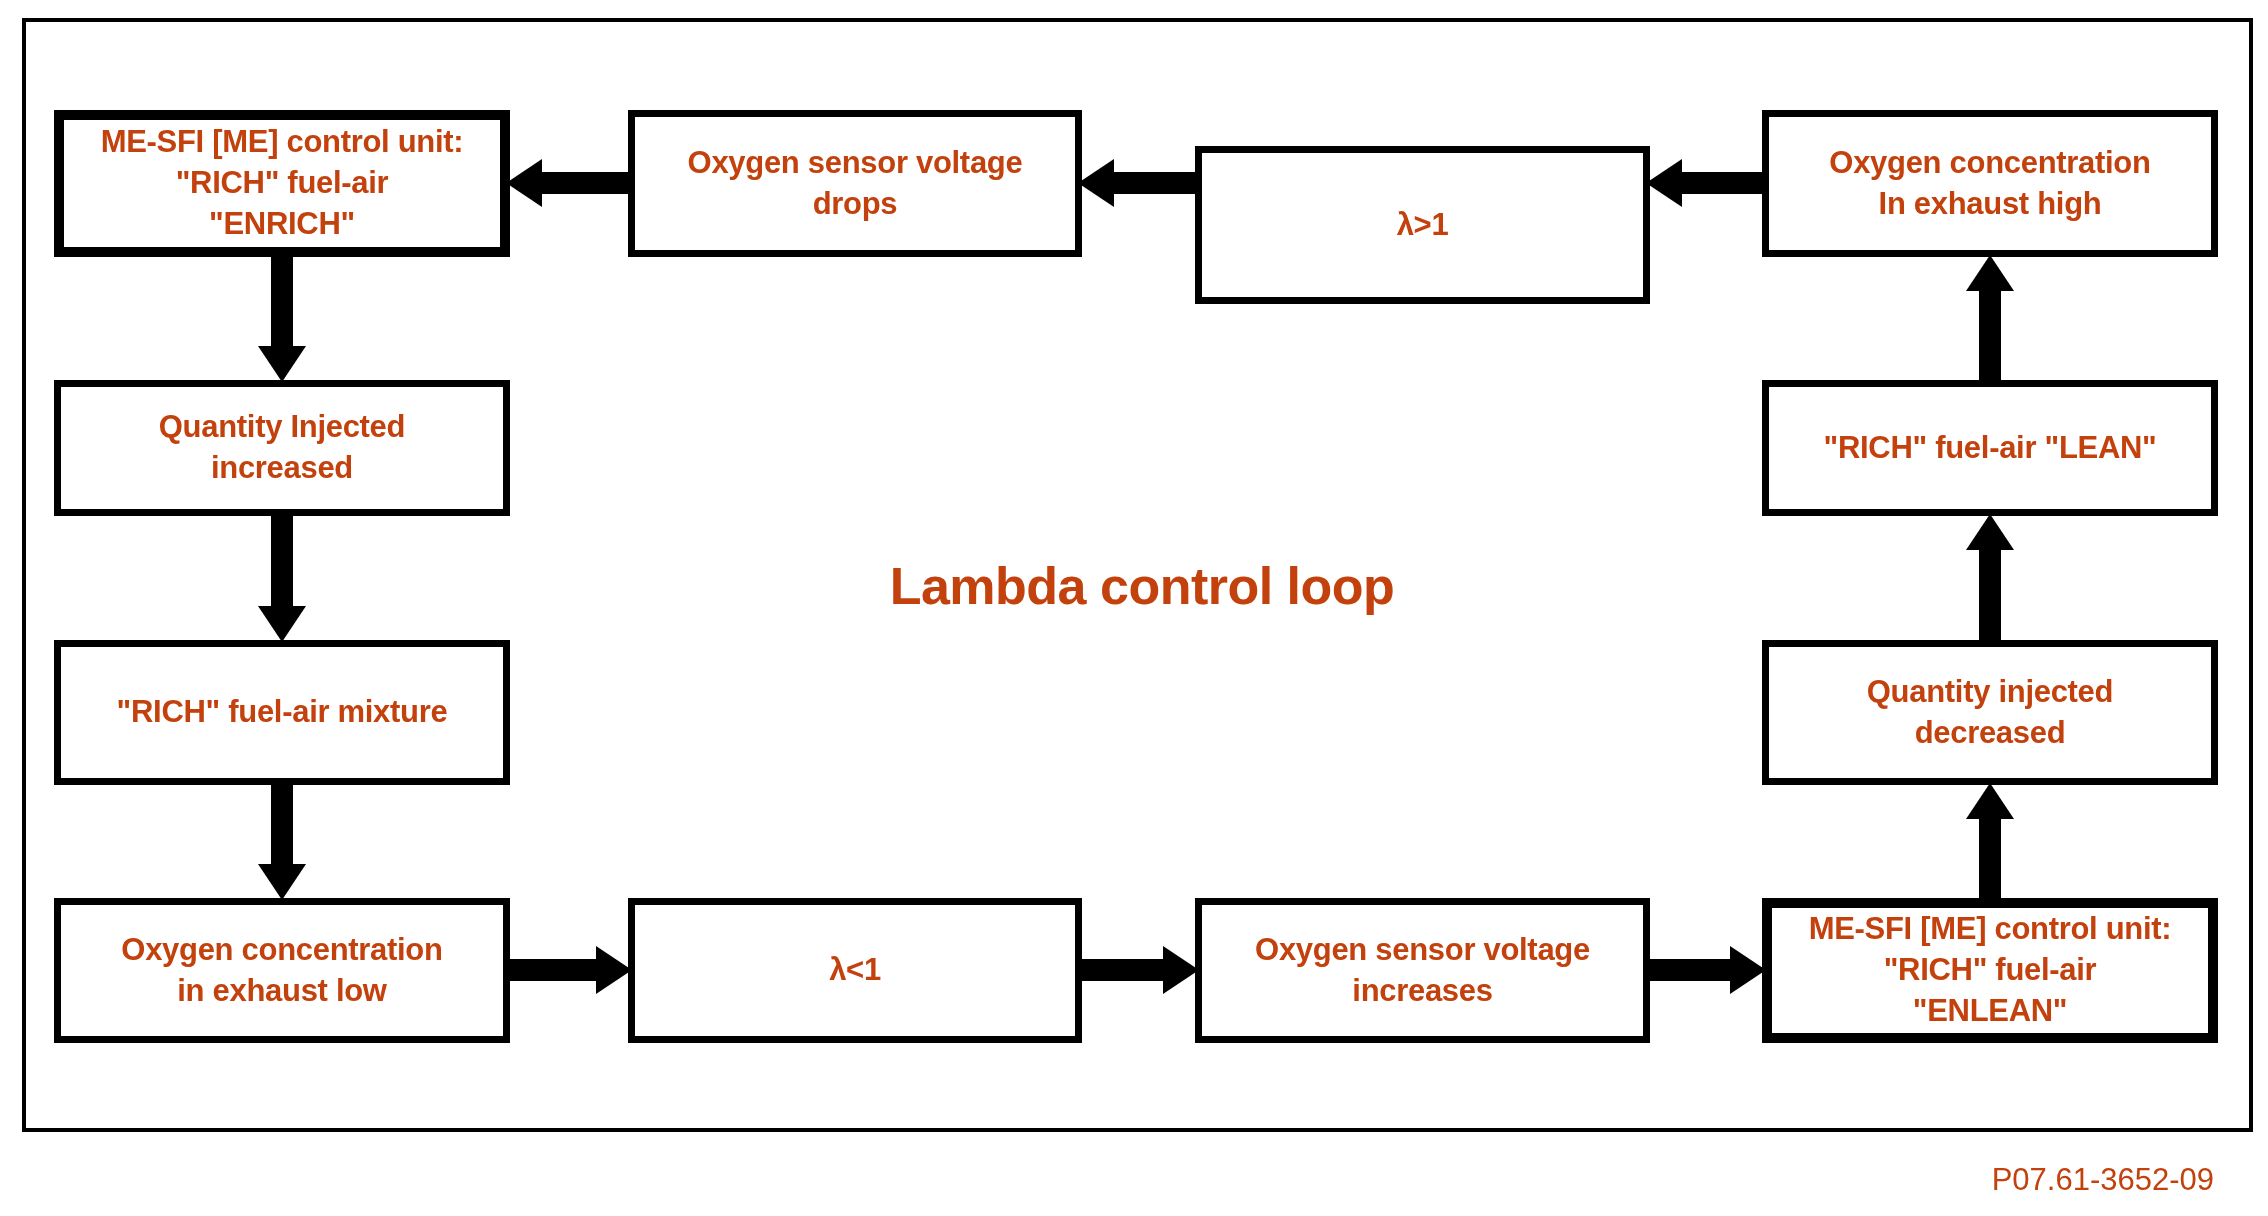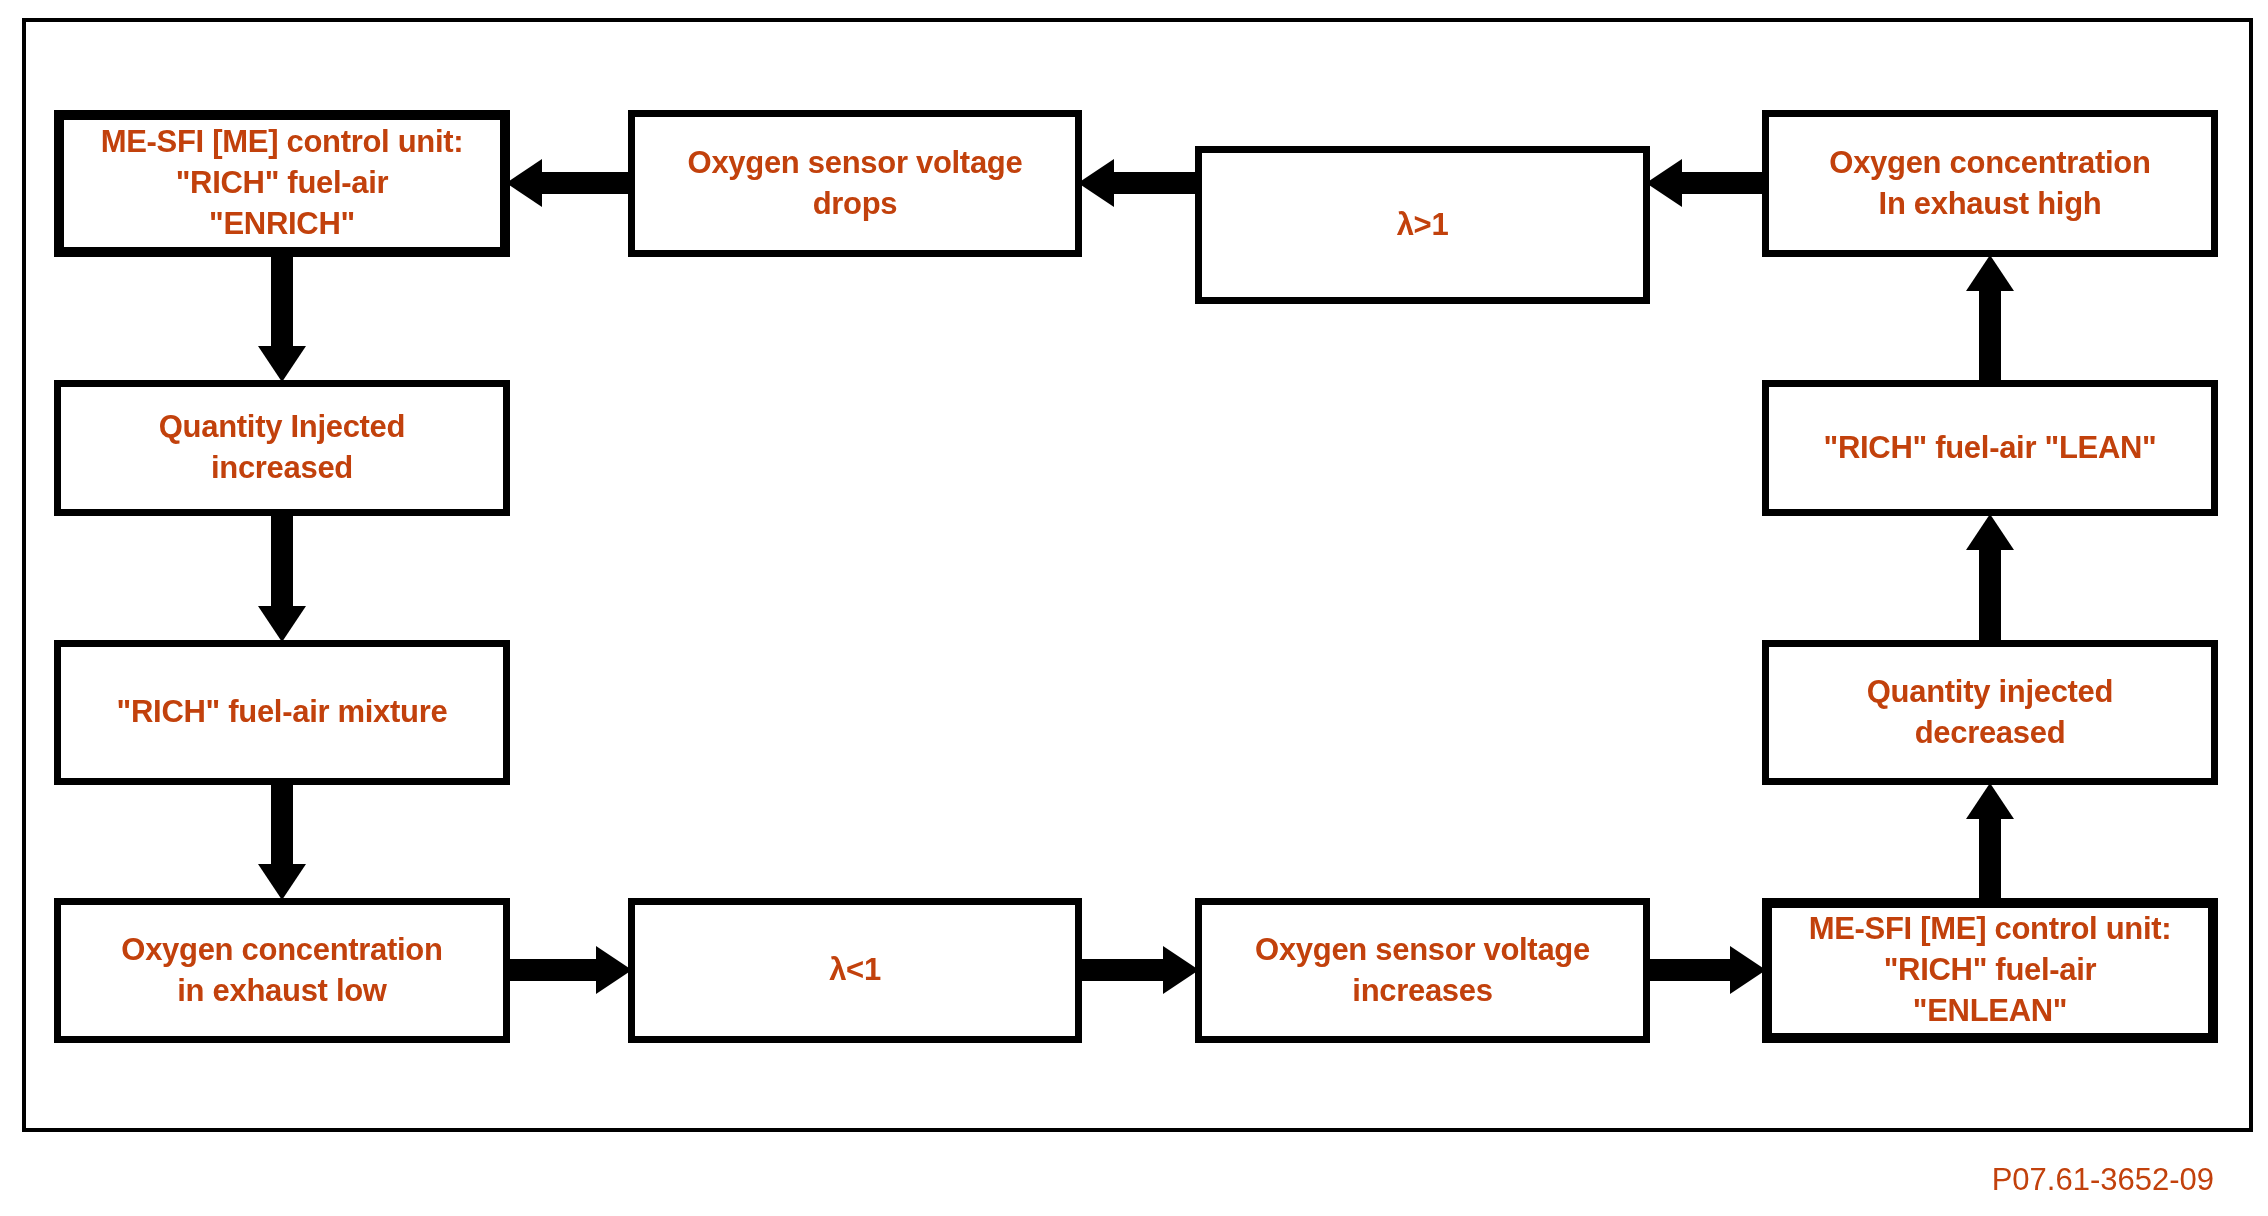--- a/index.html
+++ b/index.html
@@ -146,6 +146,7 @@
     <div class="shaft-v"></div>
   </div>
 
+  <div id="title">Lambda control loop</div>
 
   <div id="figcode">P07.61-3652-09</div>
 

